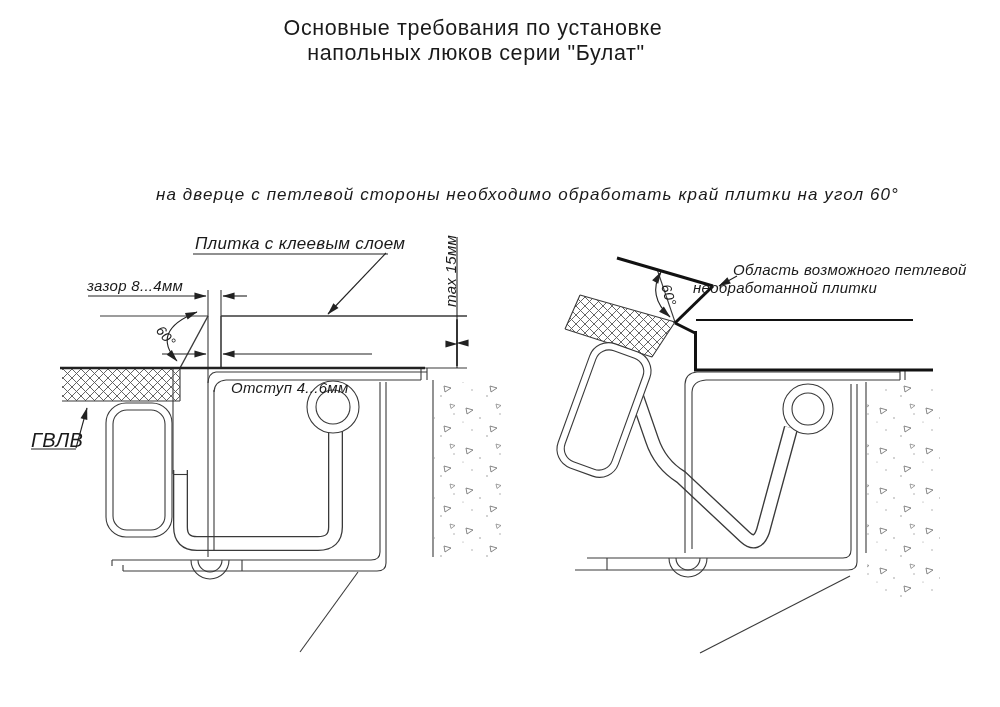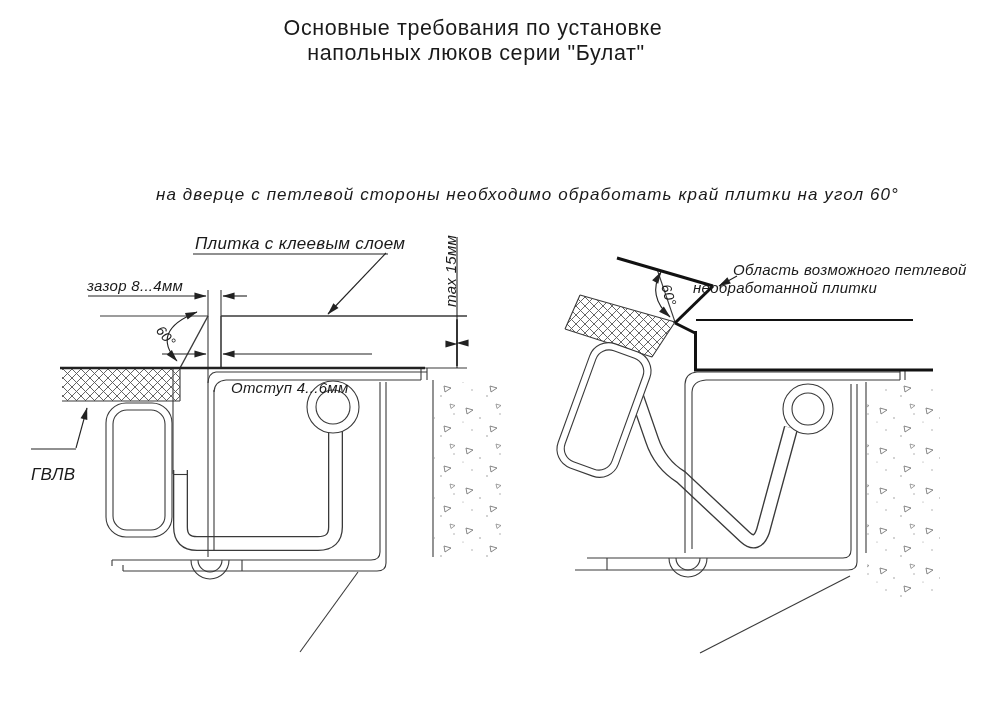--- a/index.html
+++ b/index.html
@@ -206,7 +206,7 @@
   <div class="lbl anno" style="left:87px;top:277px;">зазор 8...4мм</div>
   <div class="lbl anno" style="left:231px;top:335px;margin-top:44px;">Отступ 4...6мм</div>
   <div class="lbl anno rot" style="left:450px;top:271px;transform:translate(-50%,-50%) rotate(-90deg);">max 15мм</div>
-  <div class="lbl anno" style="left:31px;top:429px;font-size:17px;margin-top:36px;">ГВЛВ</div>
+  <div class="lbl anno" style="left:31px;top:429px;font-size:20px;">ГВЛВ</div>
   <div class="lbl anno-sm rot" style="left:166px;top:336px;transform:translate(-50%,-50%) rotate(50deg);">60°</div>
 
   <div class="lbl anno-sm rot" style="left:669px;top:295px;transform:translate(-50%,-50%) rotate(73deg);">60°</div>

